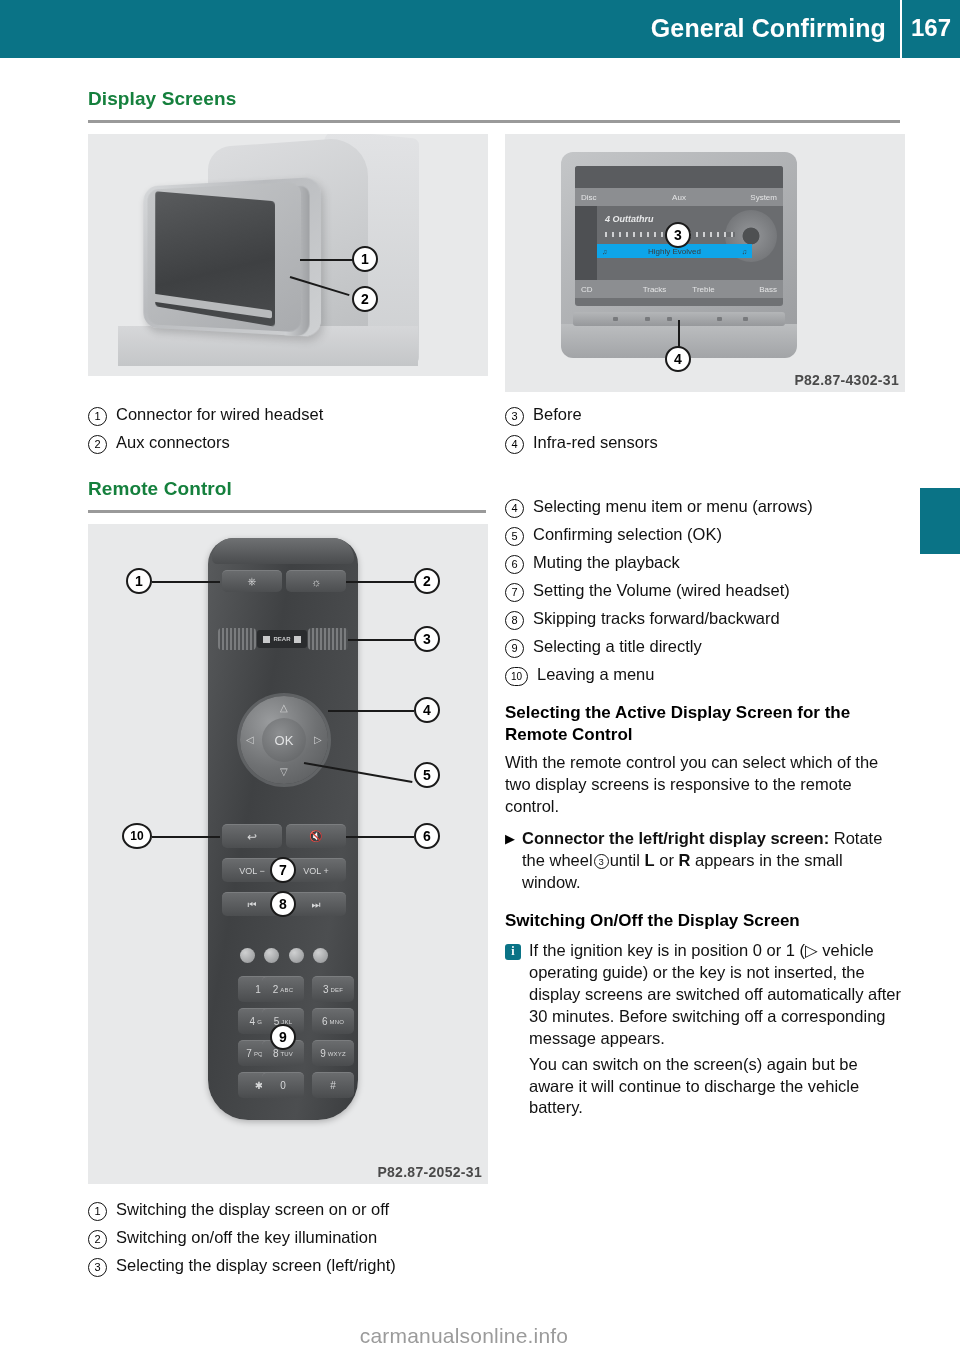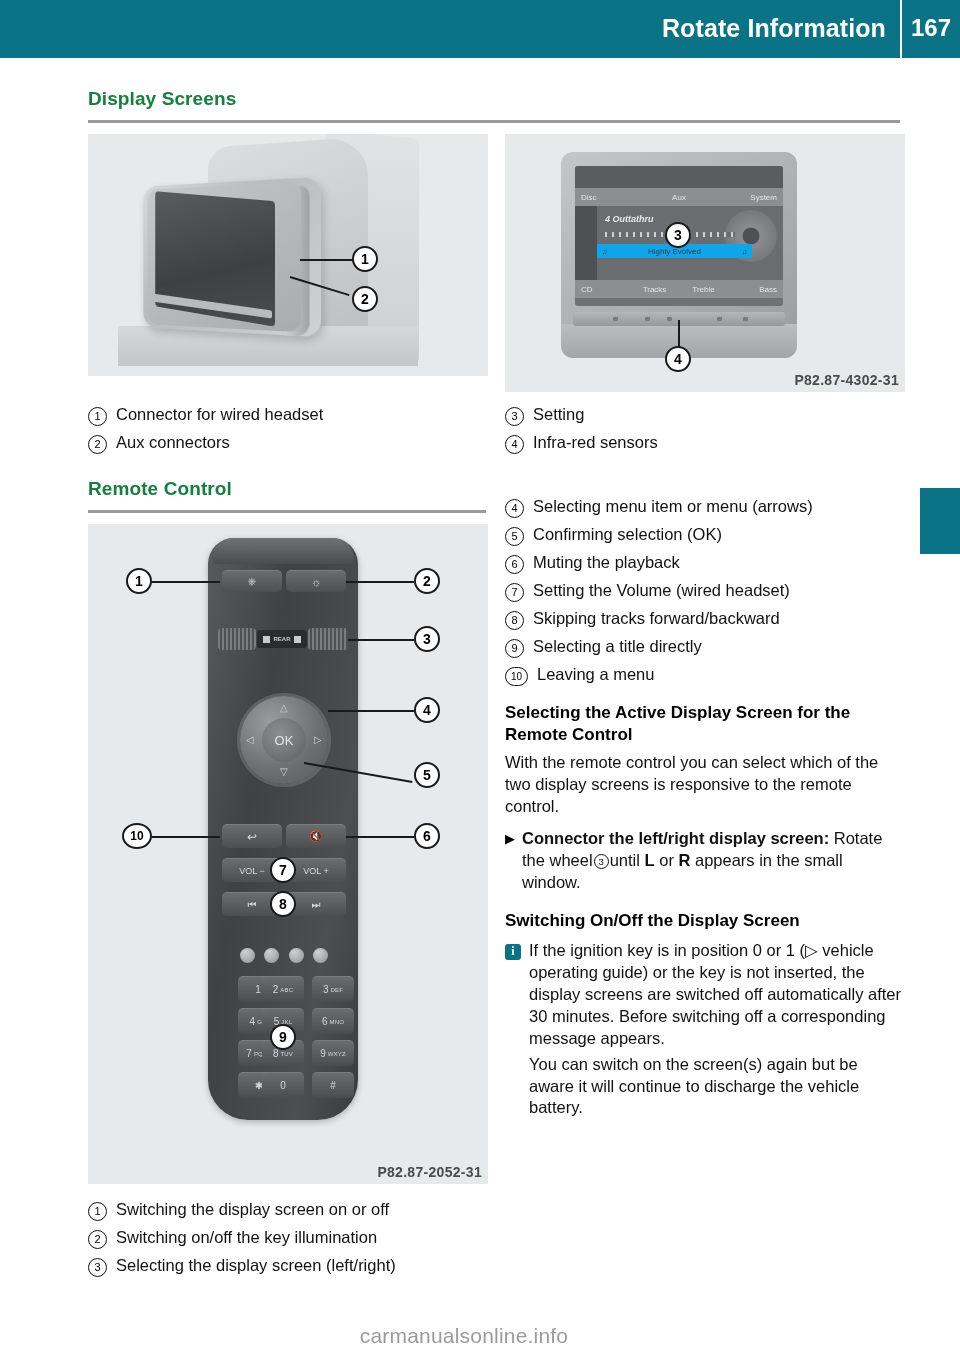--- a/index.html
+++ b/index.html
@@ -278,7 +278,7 @@
 <div class="page">
 
   <div class="header">
-    <div class="header-title">Rotate Information</div>
+    <div class="header-title">General Confirming</div>
     <div class="header-sep"></div>
     <div class="header-page">167</div>
   </div>

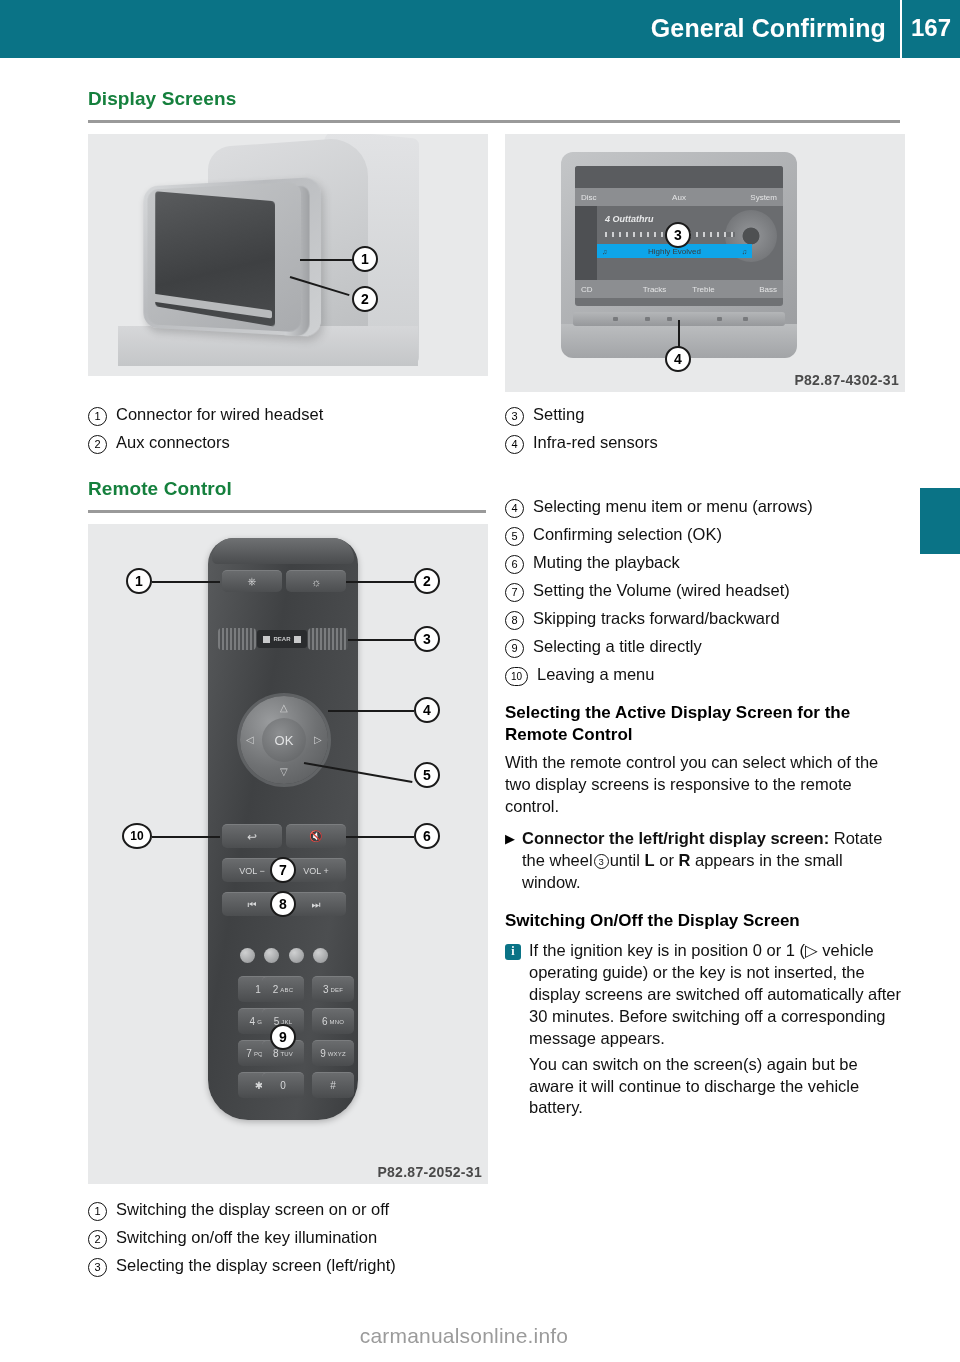--- a/index.html
+++ b/index.html
@@ -364,7 +364,7 @@
     <div class="col-right cap" style="top:340px;">
       <div class="cap-row">
         <div class="cnum">3</div>
-        <div class="ctext">Setting</div>
+        <div class="ctext">Before</div>
       </div>
       <div class="cap-row">
         <div class="cnum">4</div>

